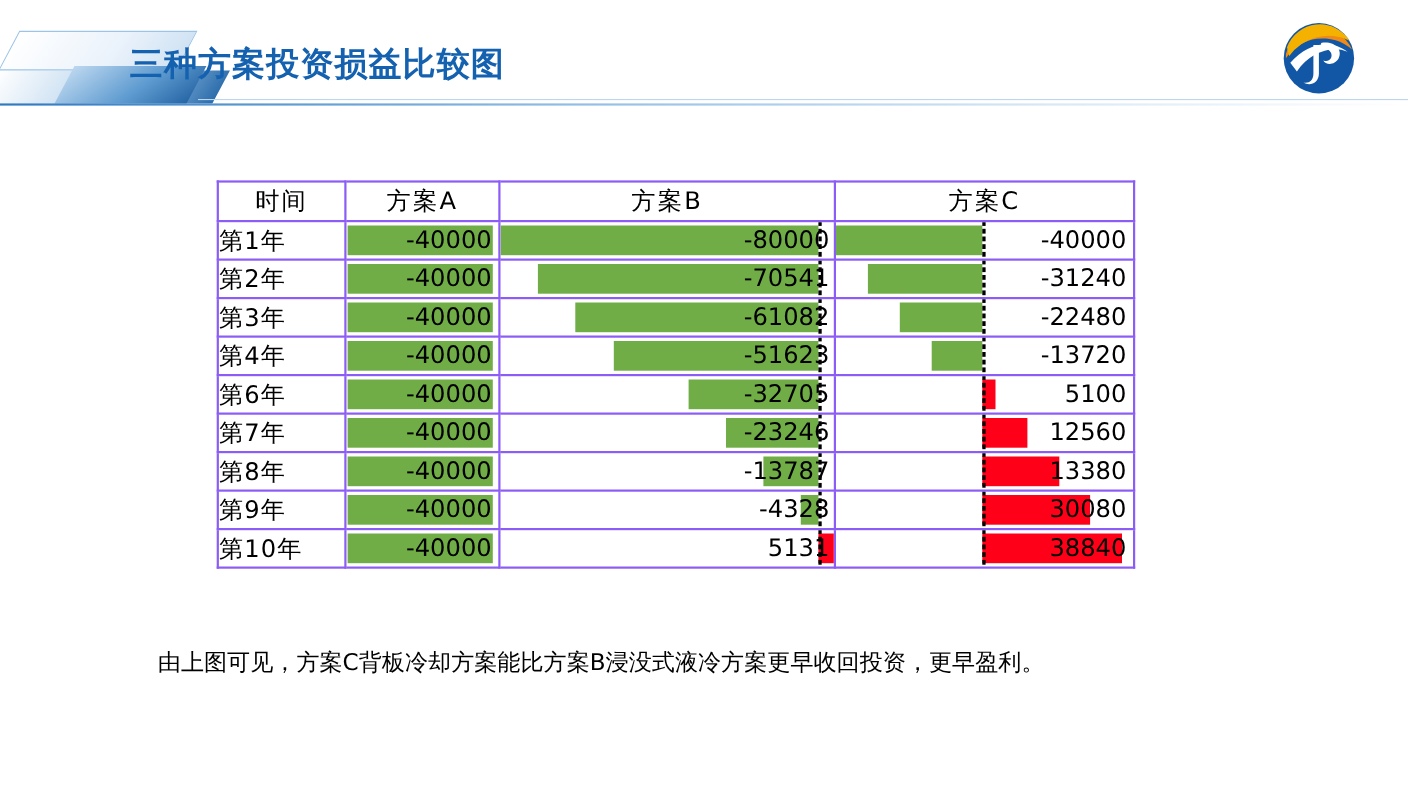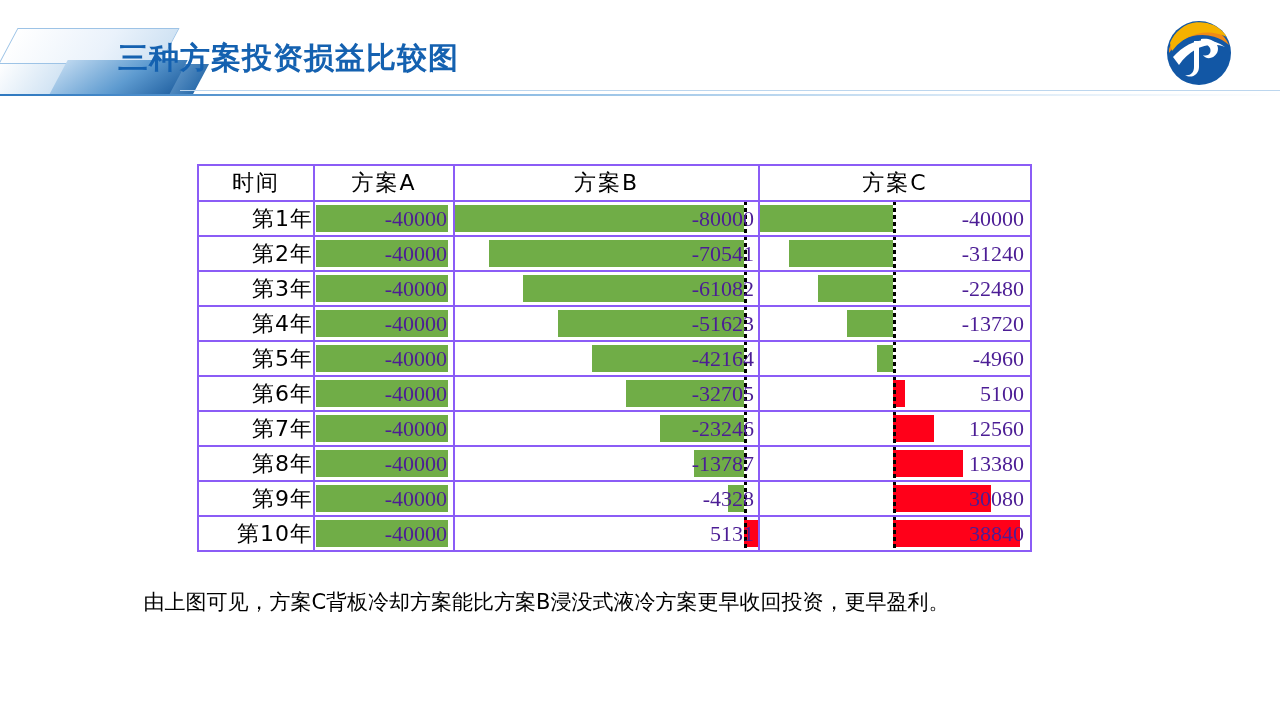--- a/index.html
+++ b/index.html
@@ -109,7 +109,7 @@
   }
   .cell-time {
     font-size: 22px;
-    text-align: right;
+    text-align: left;
     color: #000;
     letter-spacing: 1px;
   }

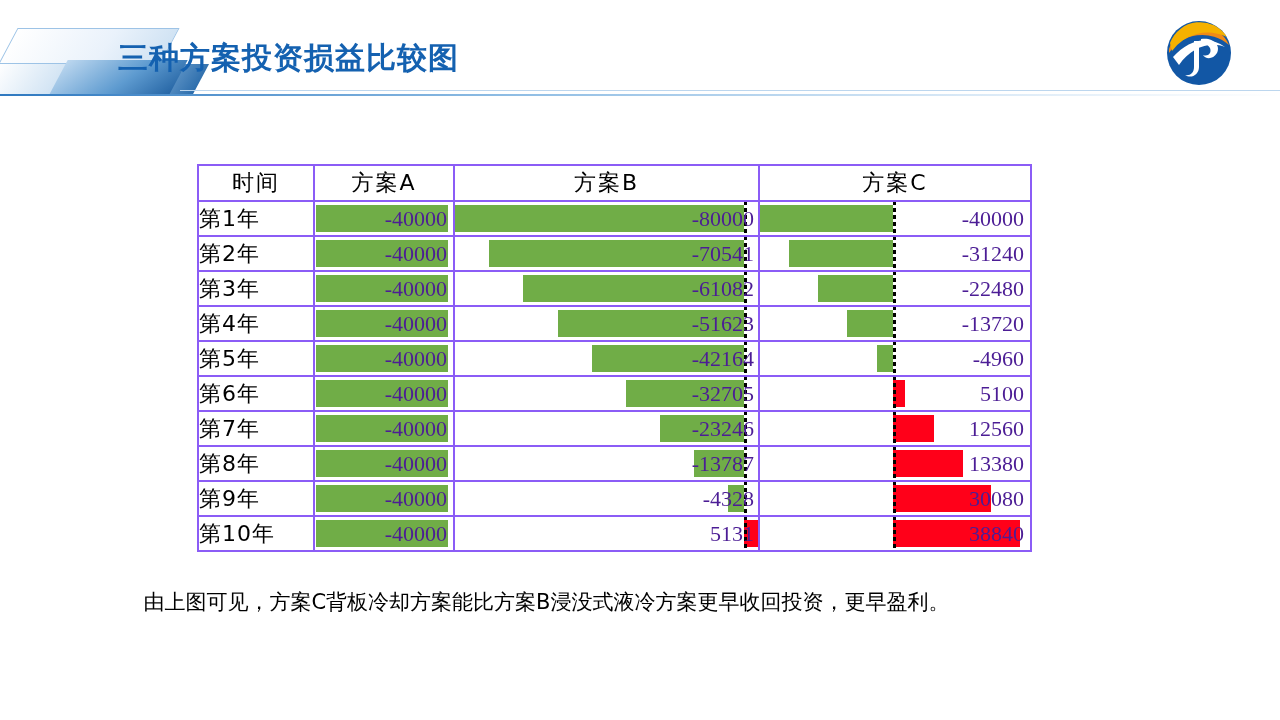--- a/index.html
+++ b/index.html
@@ -132,9 +132,8 @@
     display: flex;
     align-items: center;
     font-size: 22px;
-    color: #4c1d95;
+    color: #000000;
     white-space: nowrap;
-    font-family: Liberation Serif, serif;
   }
   
   .cell-a .bar-label { right: 6px; }

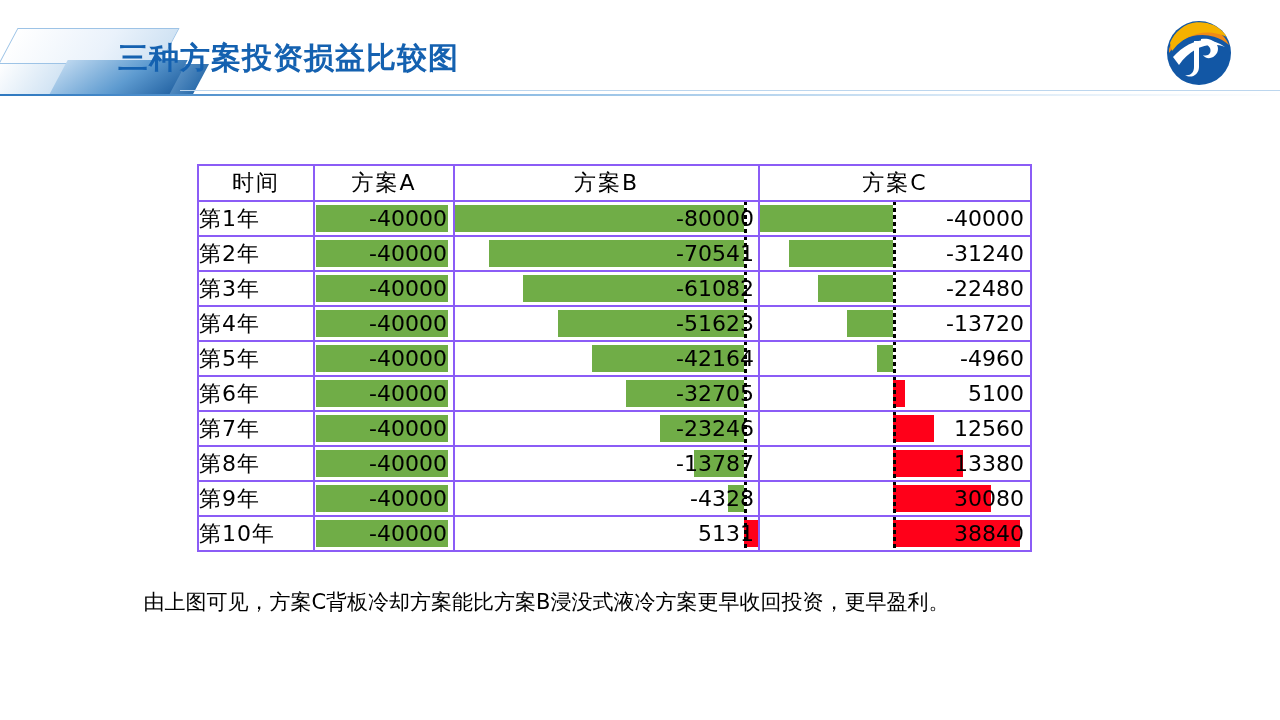--- a/index.html
+++ b/index.html
@@ -273,23 +273,6 @@
         </td>
       </tr>
       <tr>
-        <td class="cell-time">第5年</td>
-        <td class="barcell cell-a">
-          <div class="bar green" style="left: 1px; width: 132px;"></div>
-          <div class="bar-label">-40000</div>
-        </td>
-        <td class="barcell cell-b">
-          <div class="bar green" style="left: 136.683px; width: 152.317px;"></div>
-          <div class="axis-dashed" style="left: 289px;"></div>
-          <div class="bar-label">-42164</div>
-        </td>
-        <td class="barcell cell-c">
-          <div class="bar green" style="left: 116.508px; width: 16.492px;"></div>
-          <div class="axis-dashed" style="left: 133px;"></div>
-          <div class="bar-label">-4960</div>
-        </td>
-      </tr>
-      <tr>
         <td class="cell-time">第6年</td>
         <td class="barcell cell-a">
           <div class="bar green" style="left: 1px; width: 132px;"></div>

